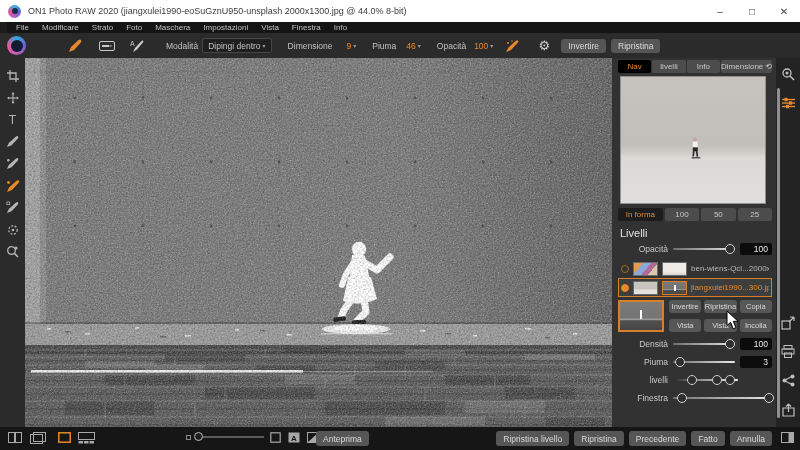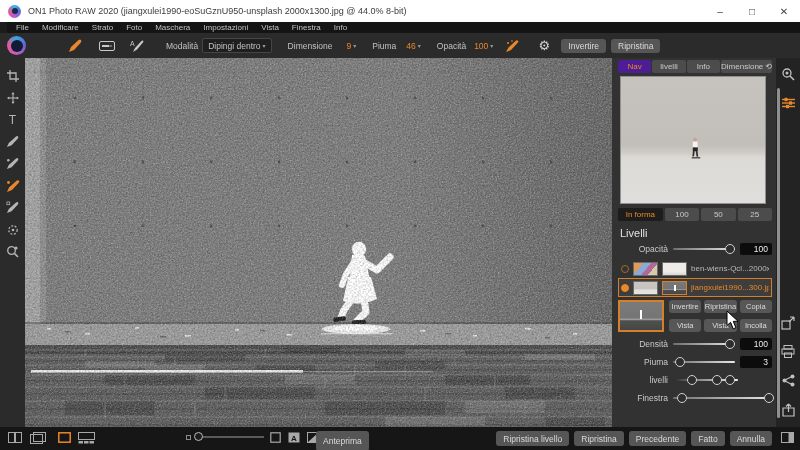--- a/index.html
+++ b/index.html
@@ -48,7 +48,7 @@
     padding:2px 4px 0 6px;overflow:hidden;}
   .tabs{display:flex;gap:1px;height:13px;margin-bottom:3px;}
   .tab{flex:1;background:#4c4c4c;color:#c9c9c9;font-size:8px;display:flex;align-items:center;justify-content:center;border-radius:2px;gap:2px;white-space:nowrap;}
-  .tab.active{background:#4c1d95;color:var(--accent);}
+  .tab.active{background:#000000;color:var(--accent);}
   .tab.wide{flex:1.5;}
   .preview{width:146px;height:128px;margin:0 0 4px 2px;border:1px solid #909090;position:relative;
     background:linear-gradient(180deg,#c6c3be 0%,#c2bfba 54%,#cfccc8 60%,#dcdad6 64%,#e0dedc 100%);}

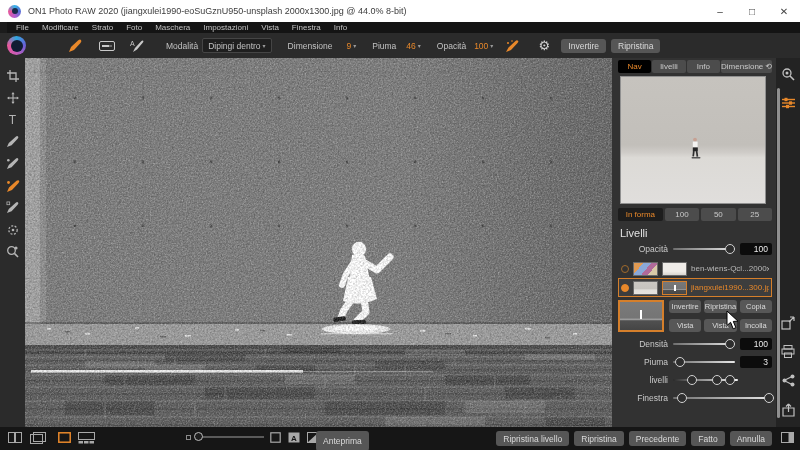--- a/index.html
+++ b/index.html
@@ -96,7 +96,7 @@
   
   .bottombar{position:absolute;left:0;top:427px;width:800px;height:23px;background:#161616;}
   .bb-icon{position:absolute;top:5px;display:flex;align-items:center;justify-content:center;color:#a8a8a8;}
-  .anteprima{position:absolute;left:316px;top:4px;height:20px;}
+  .anteprima{position:absolute;left:316px;top:4px;height:15px;}
   .bb-right{position:absolute;right:28px;top:4px;display:flex;gap:5px;}
   .bb-right .btn{height:15px;}
   .gap-before{margin-left:0;}

